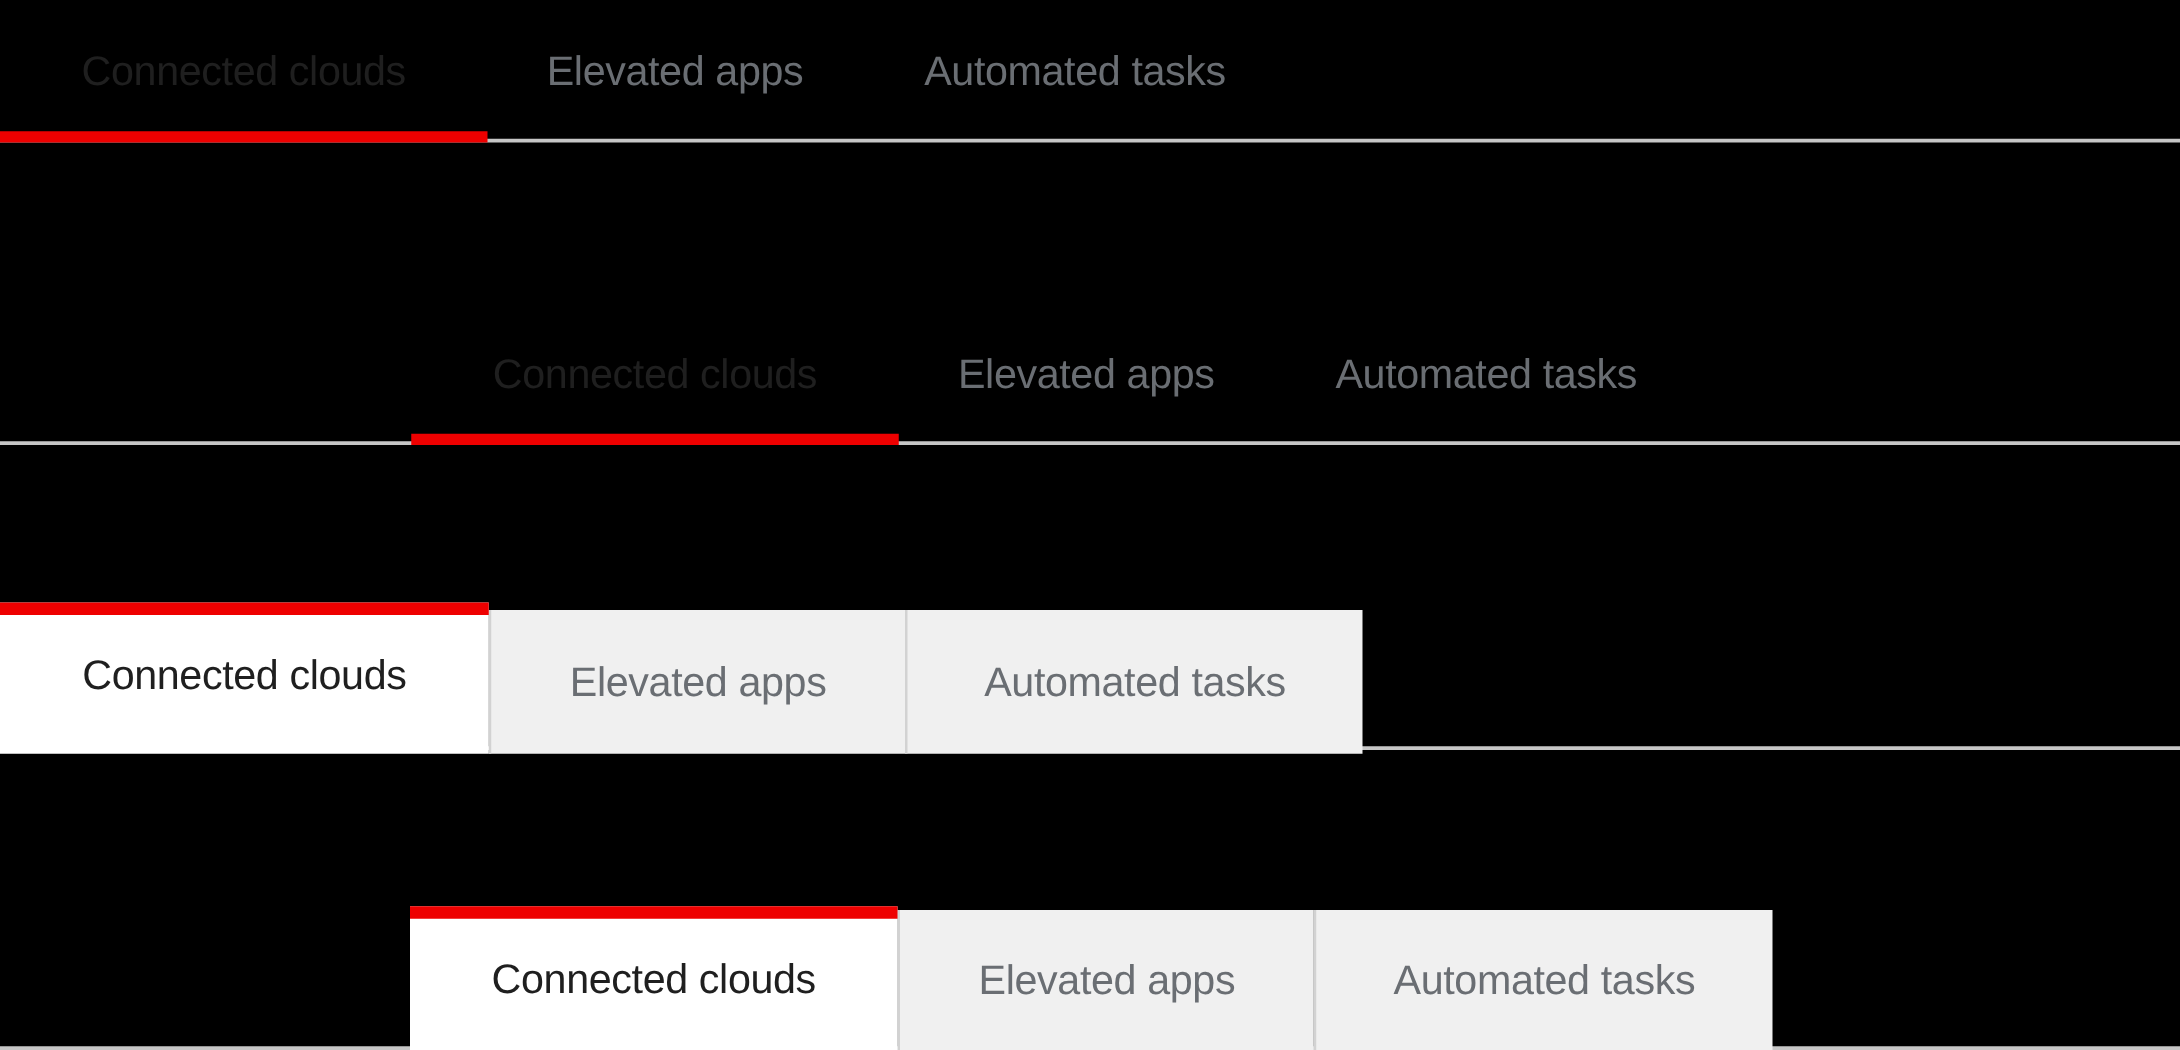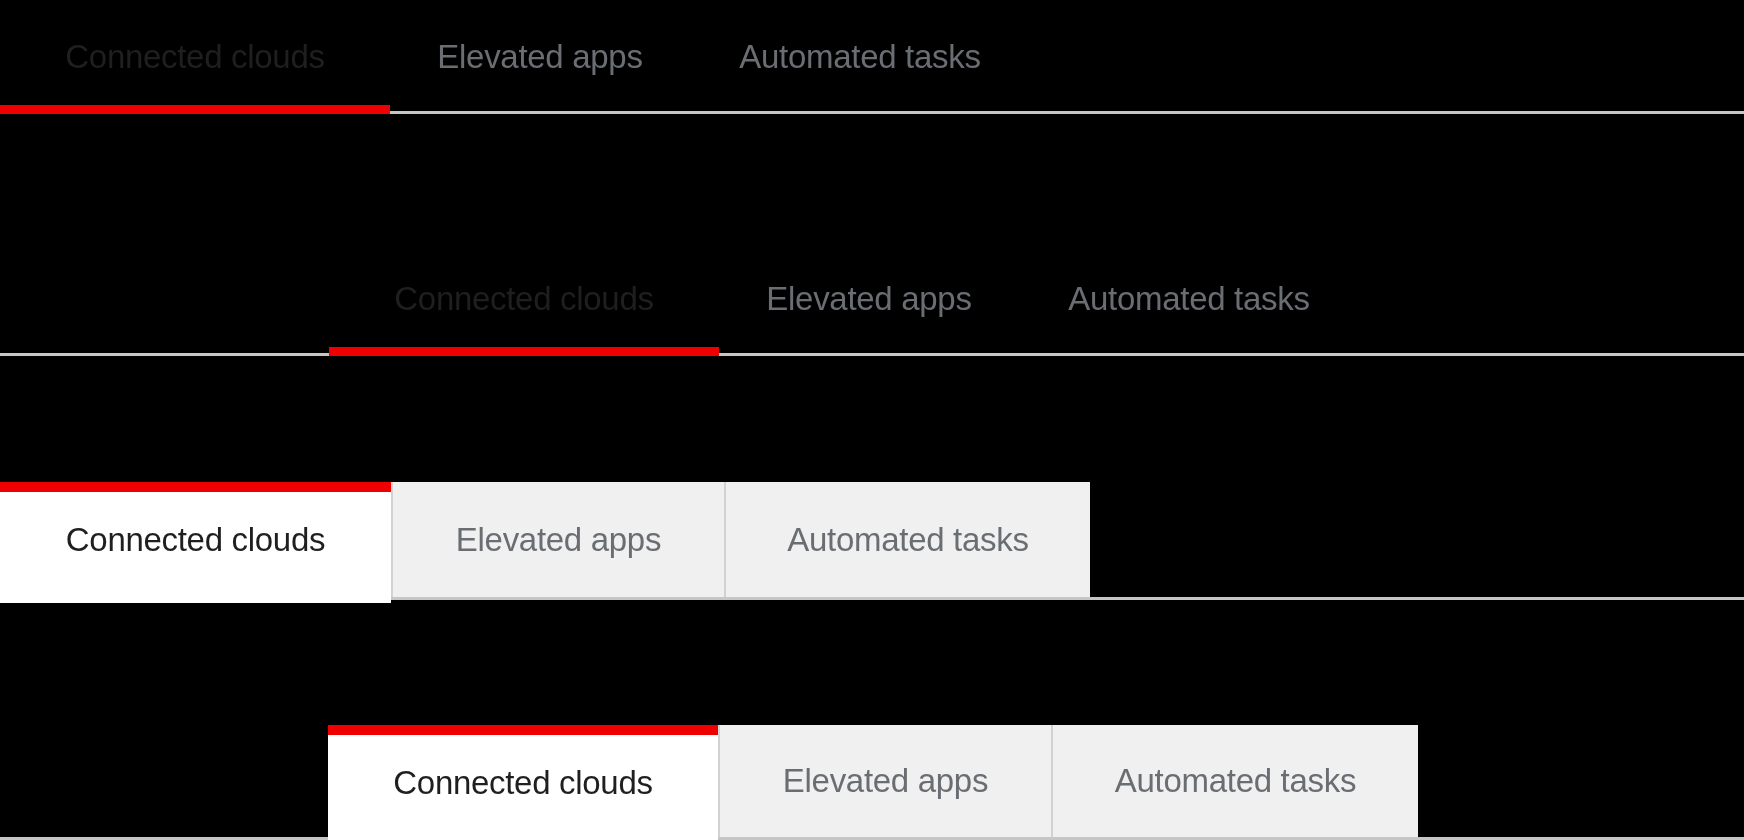--- a/index.html
+++ b/index.html
@@ -19,7 +19,7 @@
     font-family:"Liberation Sans","DejaVu Sans",sans-serif;
   }
   .tab-group{position:absolute;left:0;width:1744px;}
-  .tabs{display:flex;align-items:flex-start;position:relative;z-index:1;}
+  .tabs{display:flex;align-items:flex-end;position:relative;z-index:1;}
   .tab{
     appearance:none;border:none;background:transparent;margin:0;padding:0;
     display:flex;align-items:center;justify-content:center;

